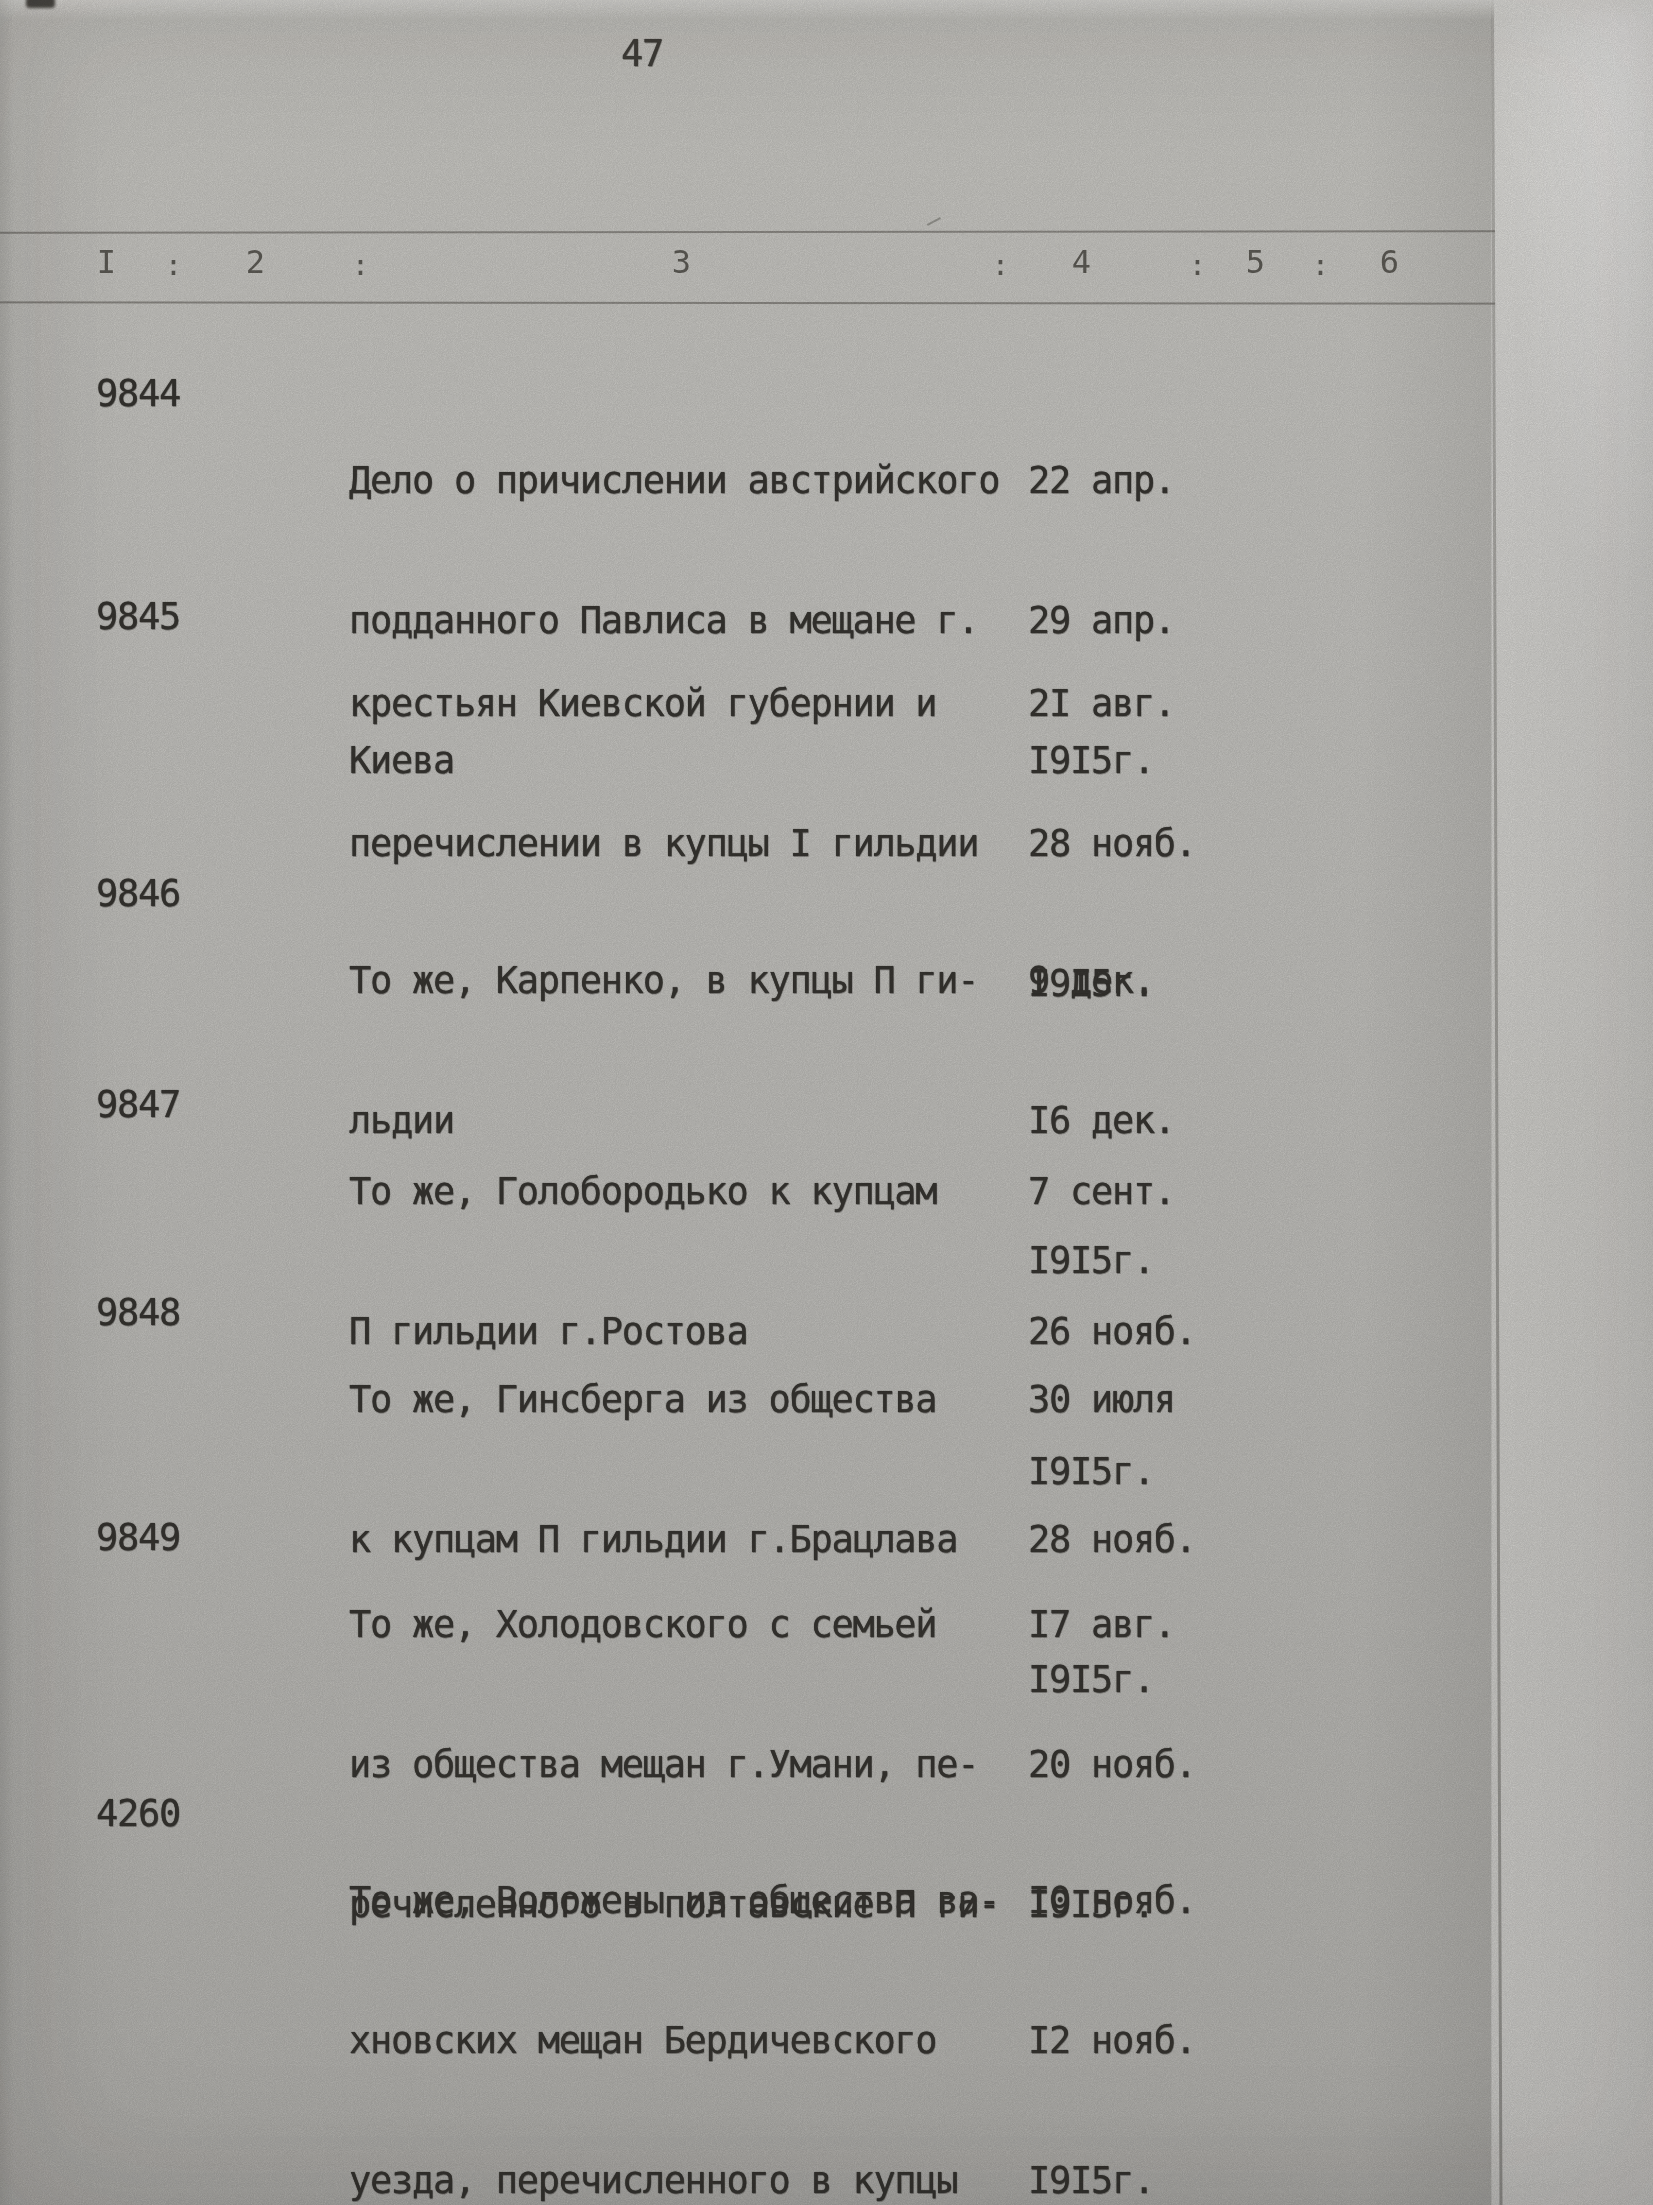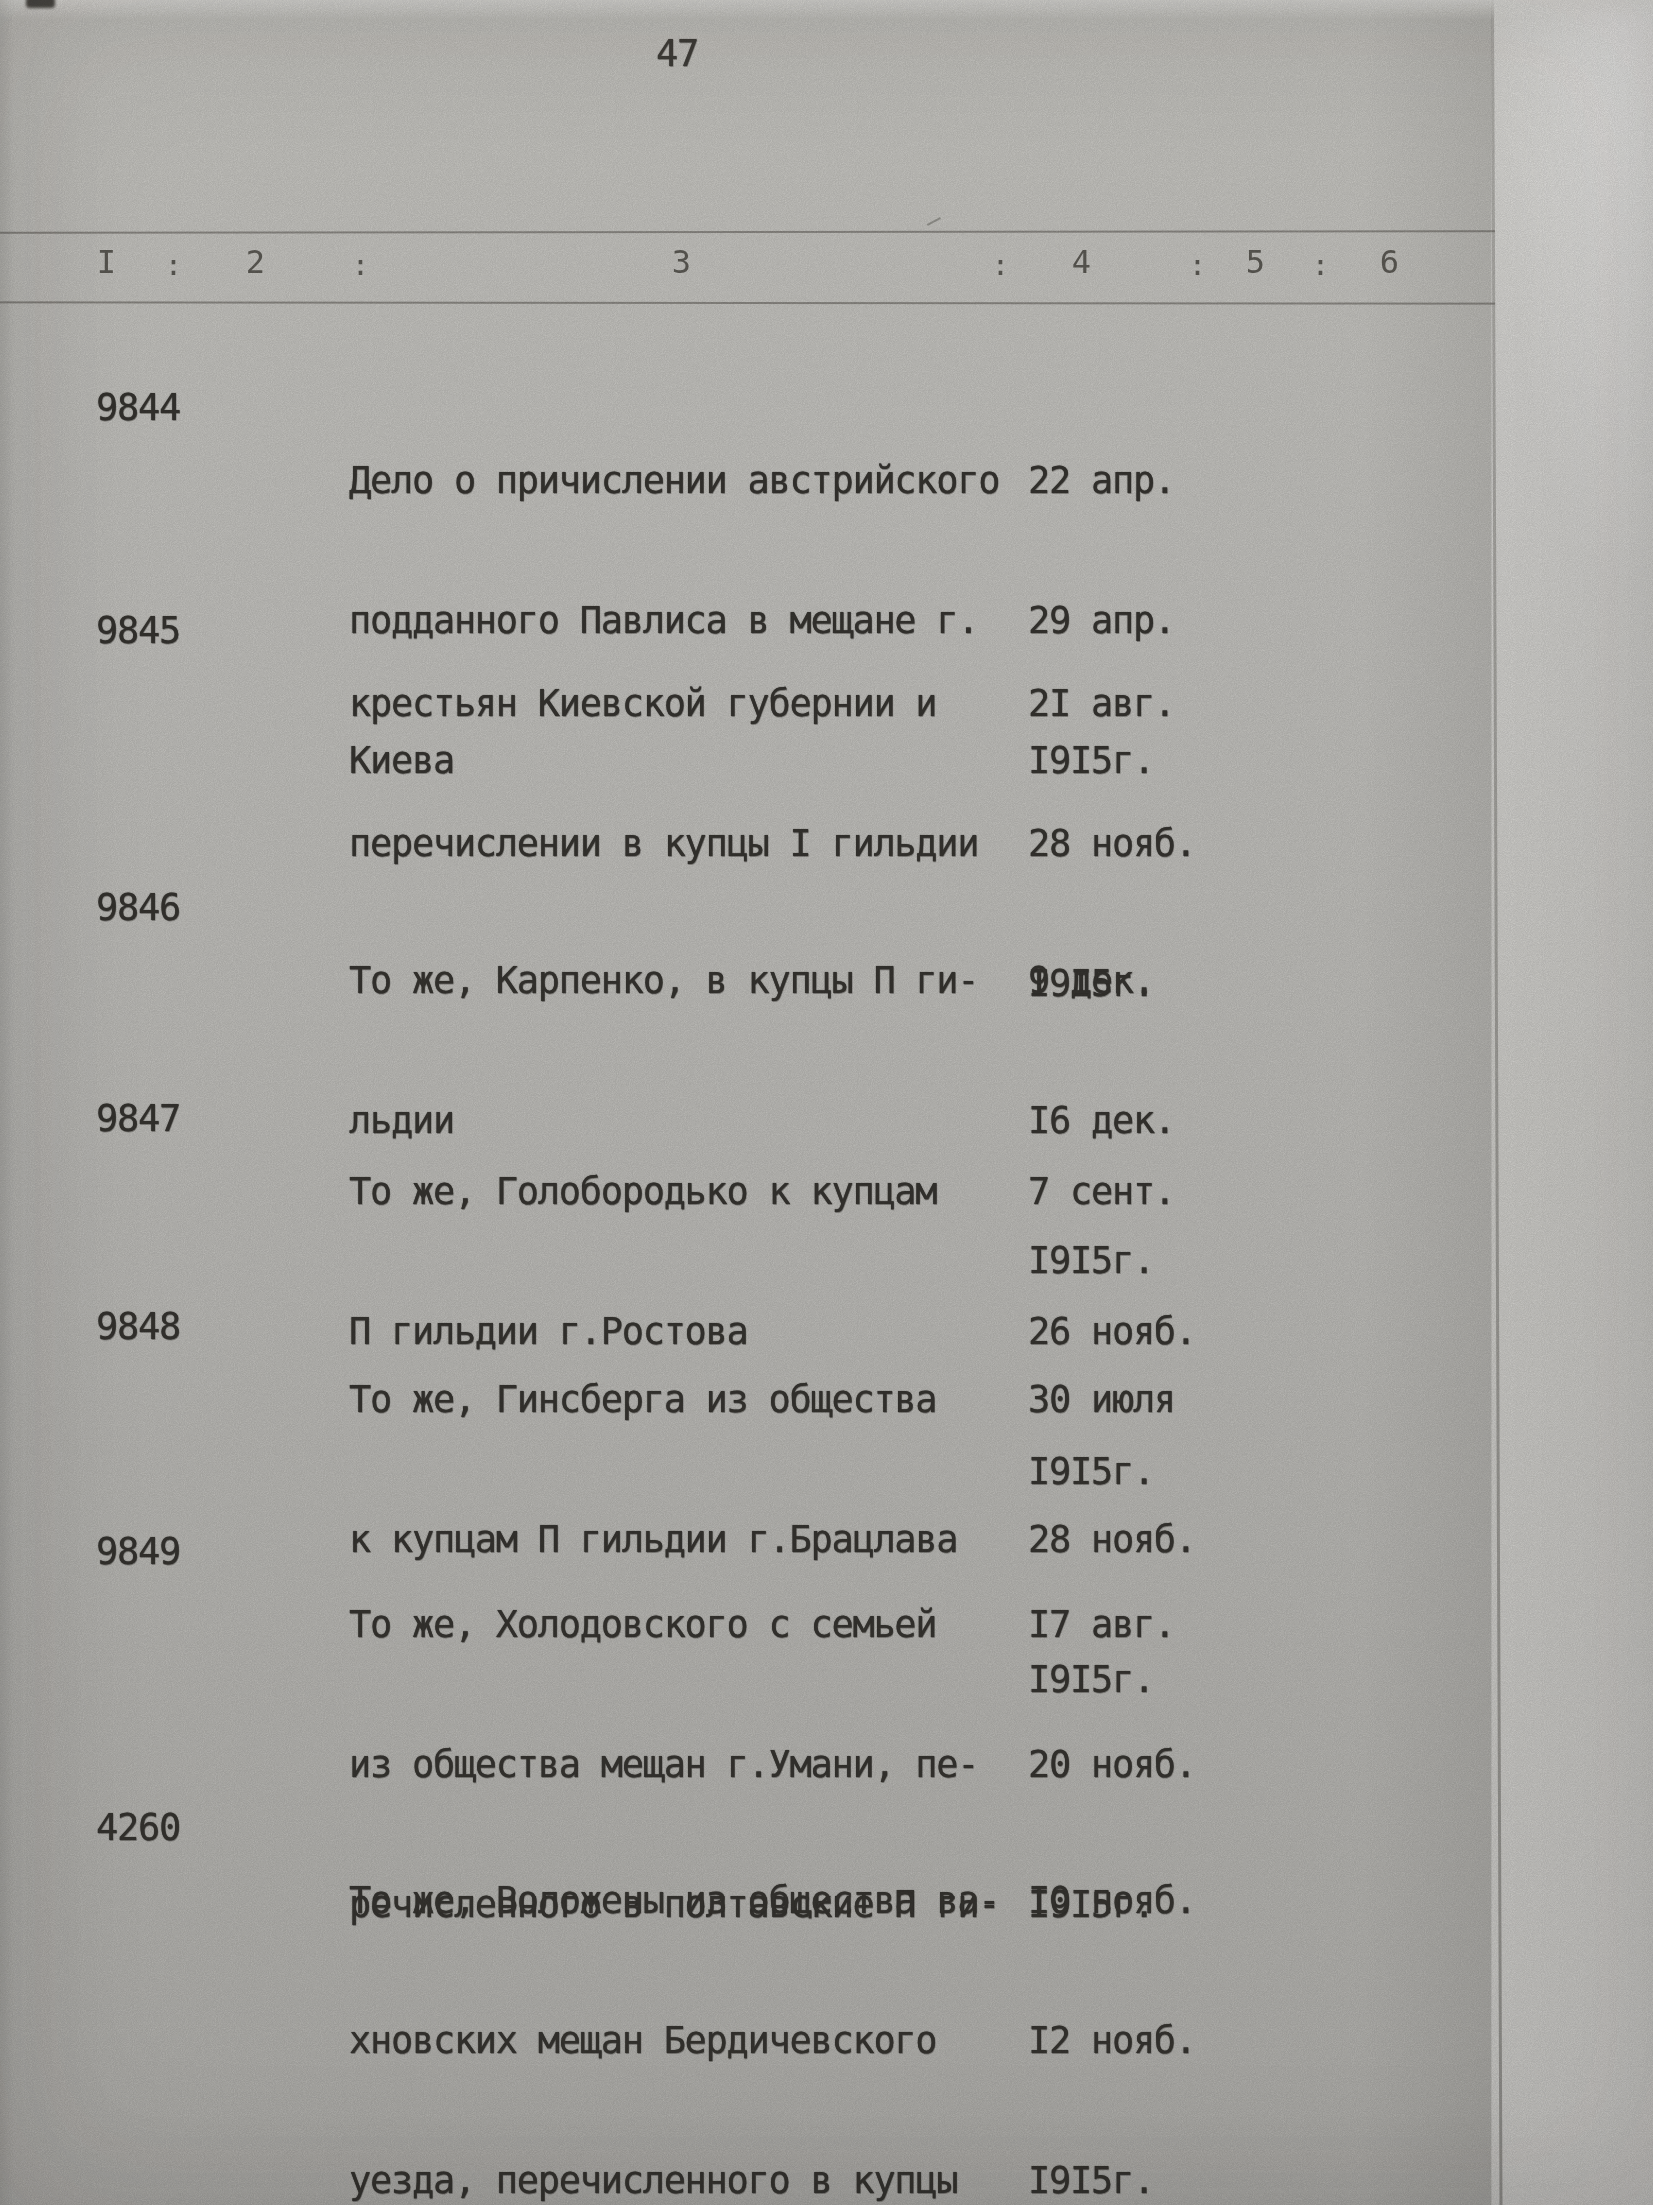--- a/index.html
+++ b/index.html
@@ -72,7 +72,7 @@
     text-shadow:0 0 1.1px rgba(52,50,46,0.85), 0.5px 0.5px 0.6px rgba(52,50,46,0.35);
     letter-spacing:-1.3px;font-size:37px;white-space:pre;
   }
-  .page-number{position:absolute;left:656px;top:32px;line-height:44px;color:#45433e;}
+  .page-number{position:absolute;left:621px;top:32px;line-height:44px;color:#45433e;}
   .row{position:absolute;left:0;width:1494px;}
   .row .num{position:absolute;left:96px;top:18px;text-align:center;}
   .row .desc{position:absolute;left:349px;top:0;}

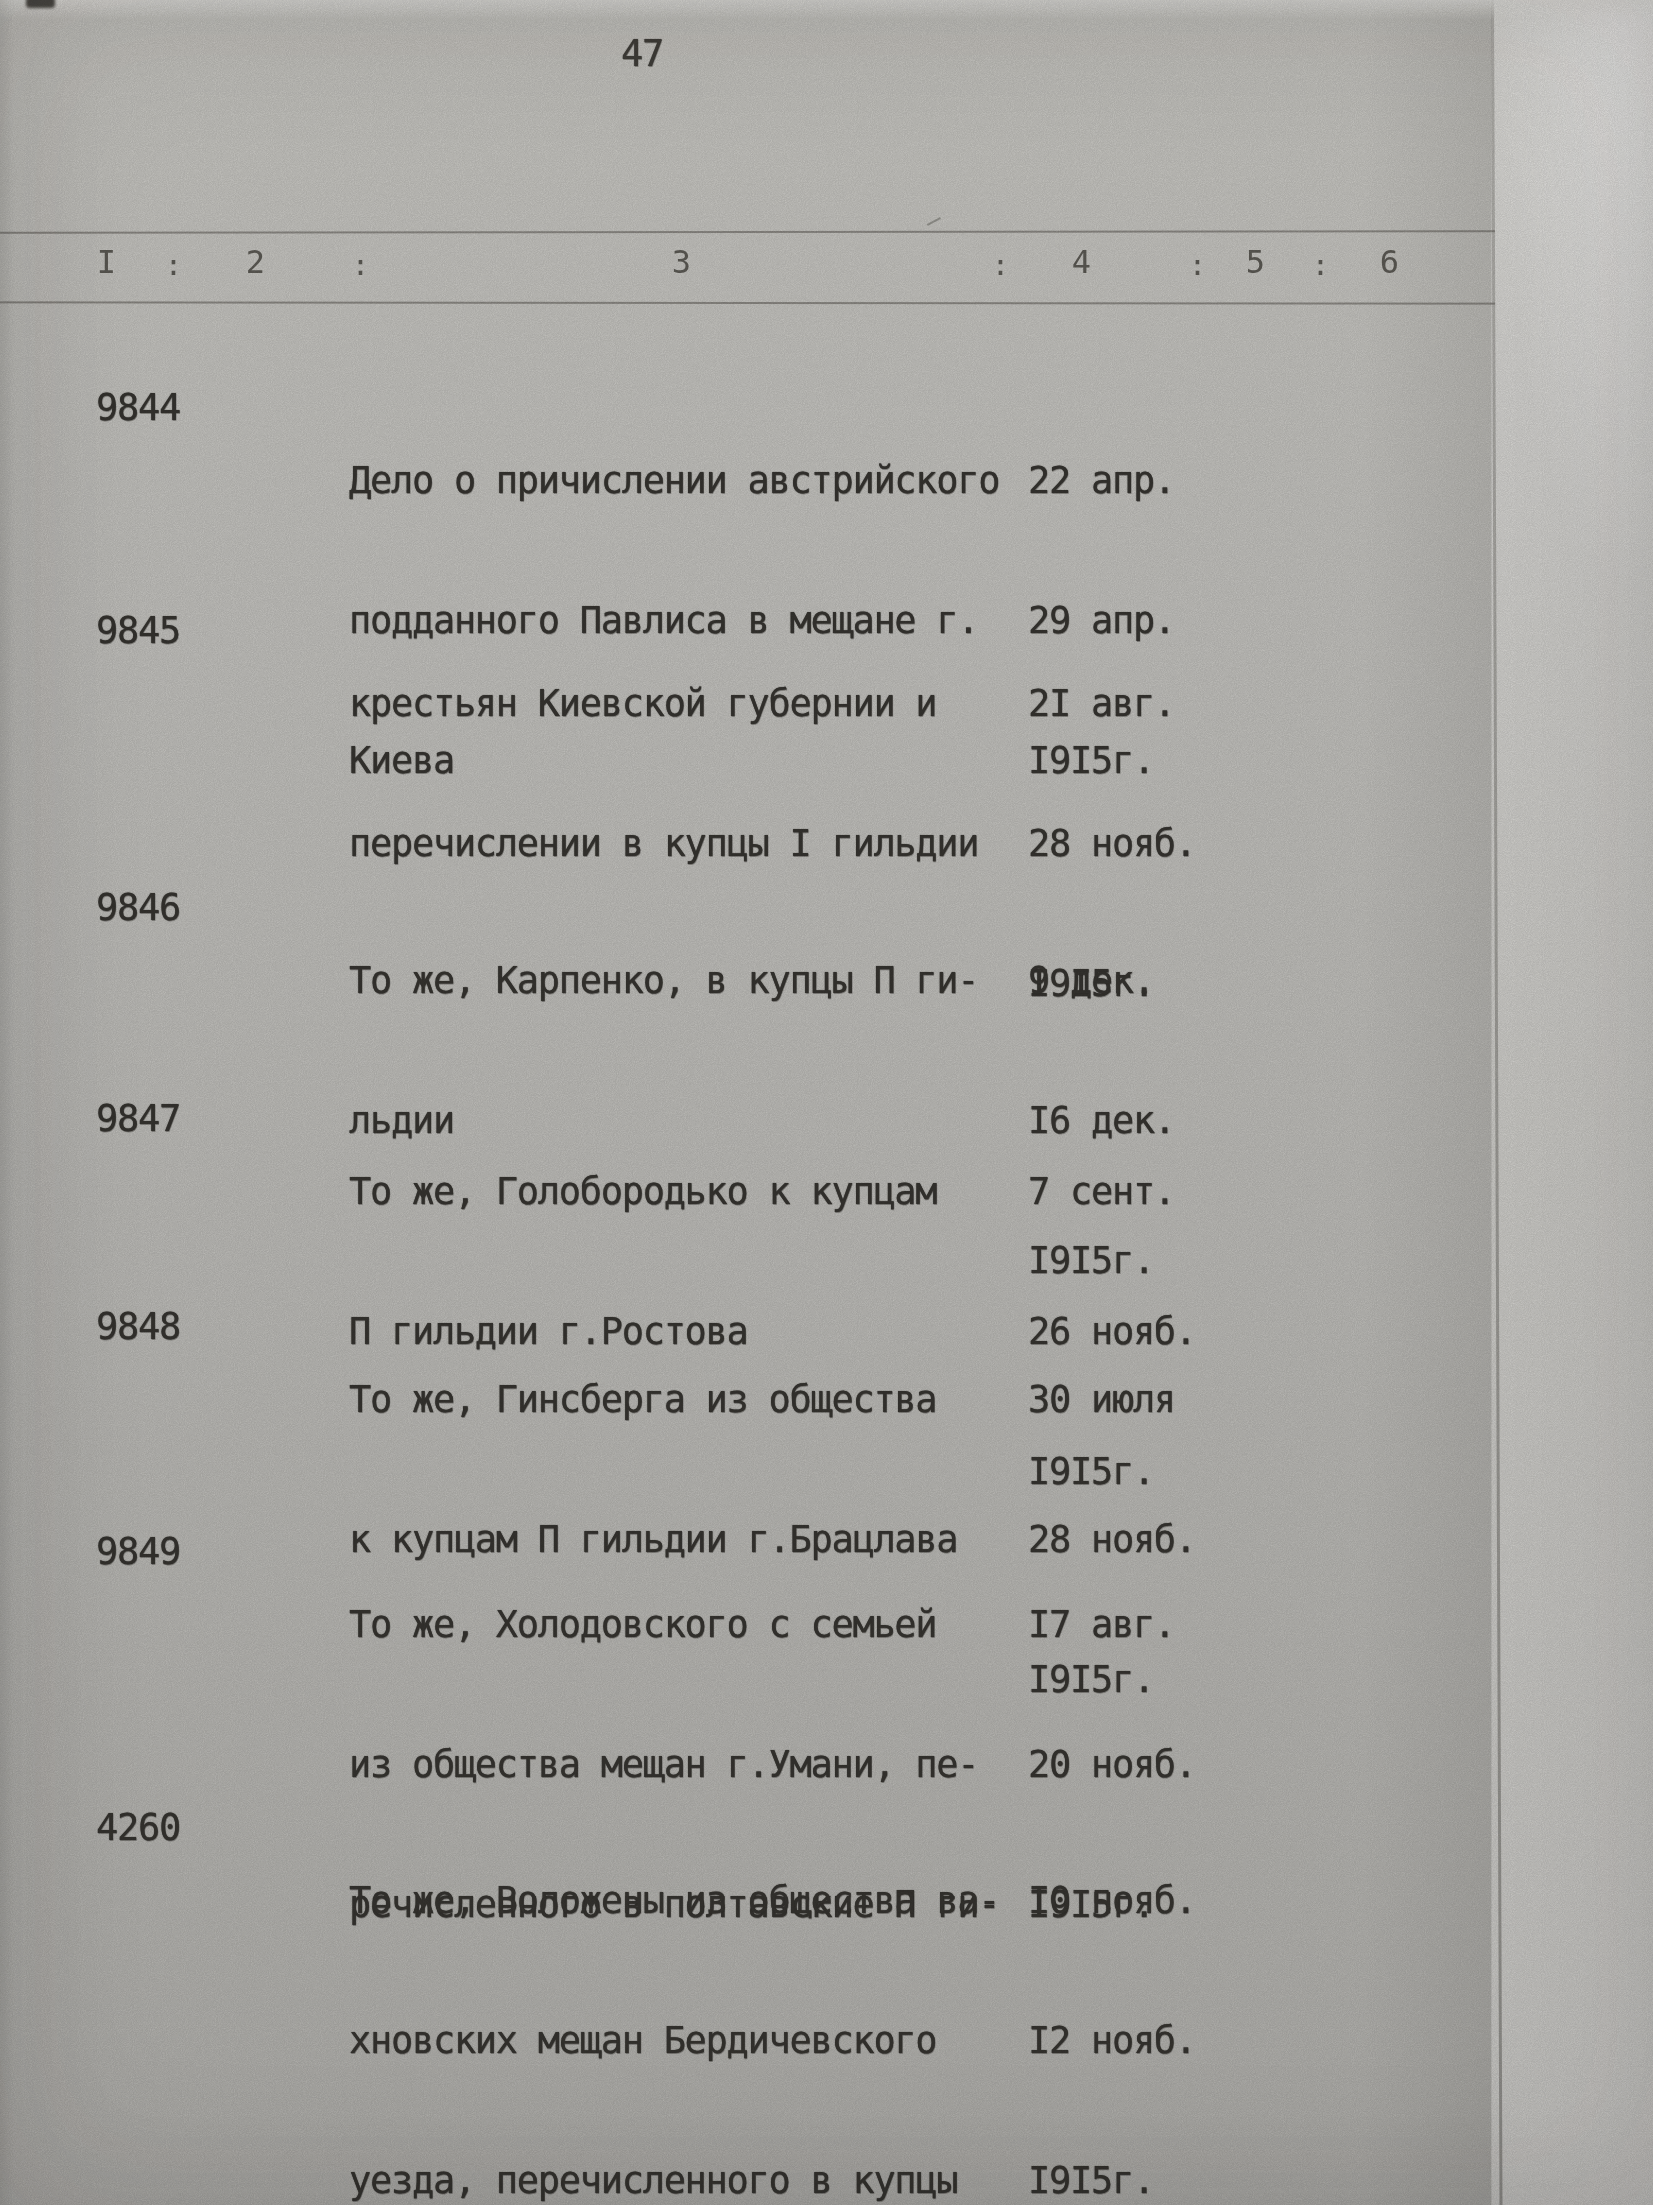--- a/index.html
+++ b/index.html
@@ -74,7 +74,7 @@
   }
   .page-number{position:absolute;left:621px;top:32px;line-height:44px;color:#45433e;}
   .row{position:absolute;left:0;width:1494px;}
-  .row .num{position:absolute;left:96px;top:18px;text-align:center;}
+  .row .num{position:absolute;left:96px;top:4px;text-align:center;}
   .row .desc{position:absolute;left:349px;top:0;}
   .row .dates{position:absolute;left:1028px;top:0;}
   .line{display:block;height:54px;line-height:54px;white-space:pre;}

